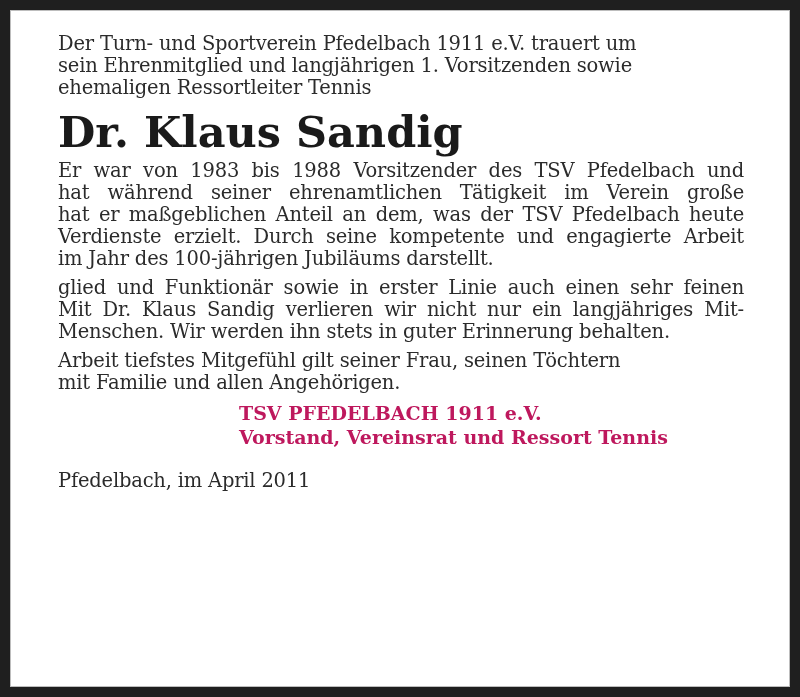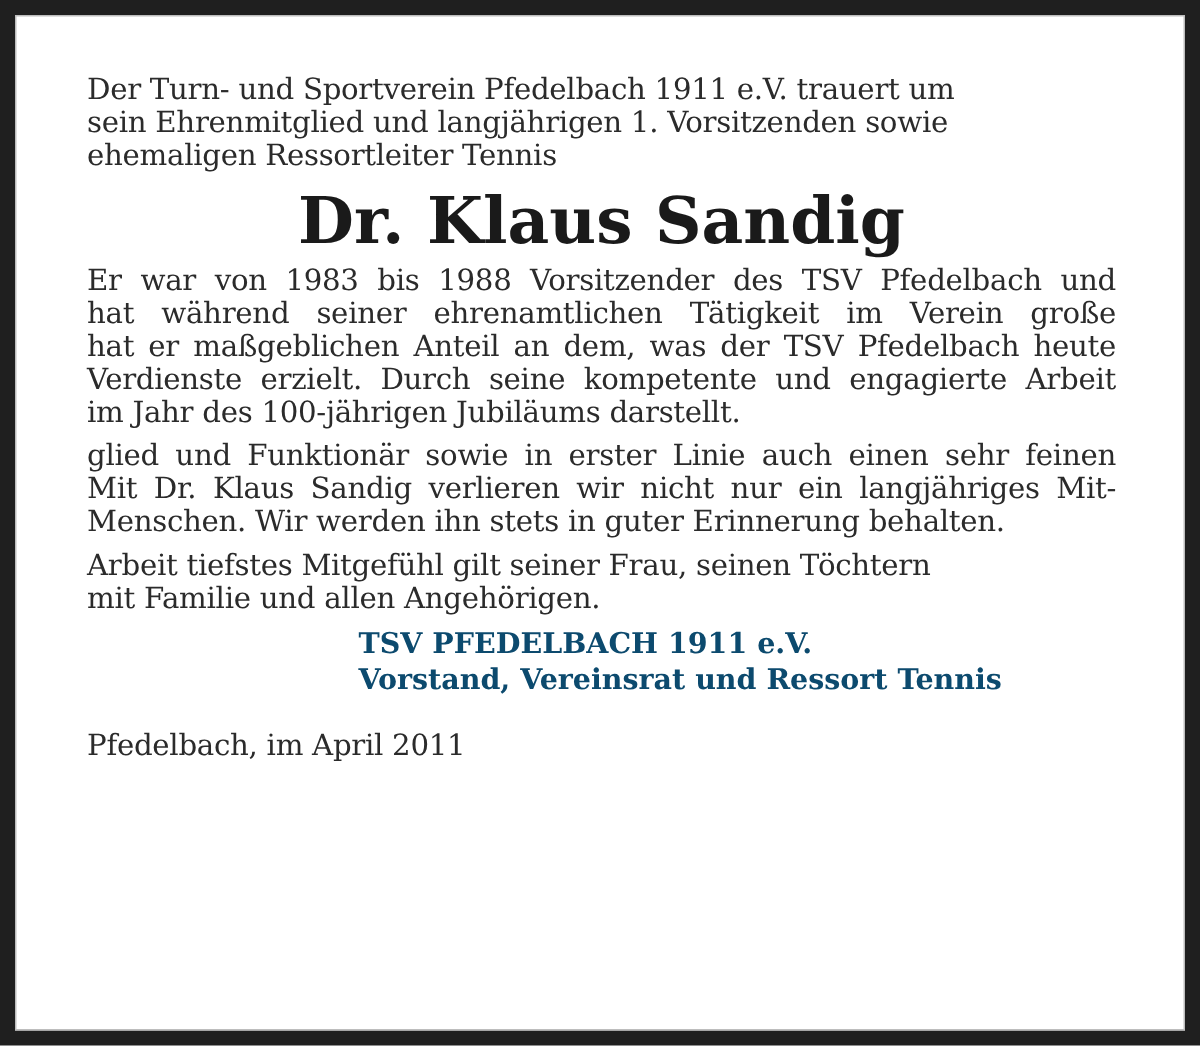--- a/index.html
+++ b/index.html
@@ -12,7 +12,7 @@
     background: #ffffff; box-shadow: inset 0 0 0 1px #bdbdbd;
   }
   .content {
-    position: absolute; left: 48px; top: 39px; width: 686px;
+    position: absolute; left: 48px; top: 23px; width: 686px;
     color: #2b2b2b; font-size: 19.5px; line-height: 22px; letter-spacing: -0.2px;
   }
   .para { margin: 0 0 7px 0; }

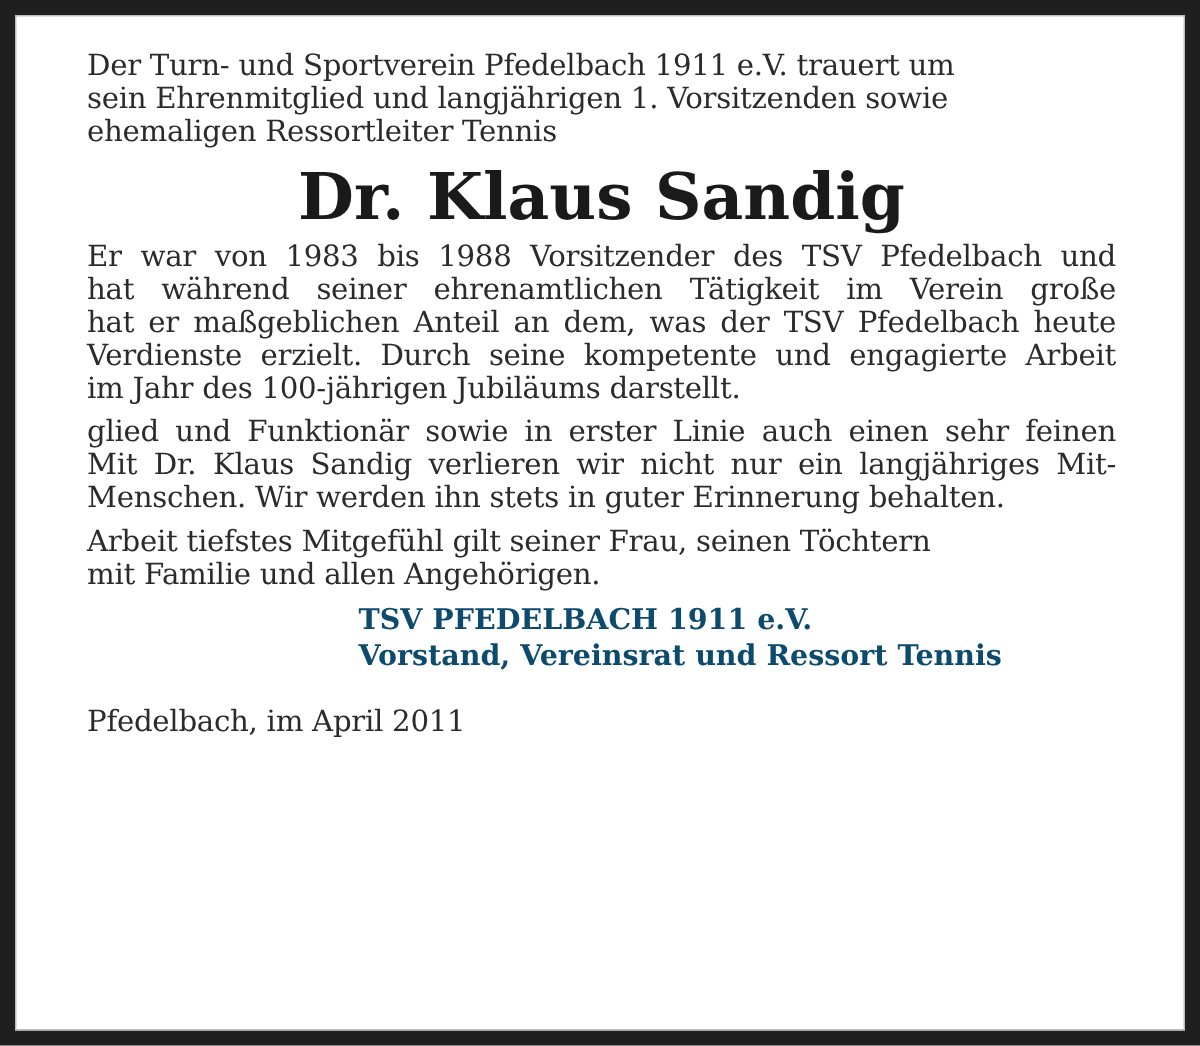--- a/index.html
+++ b/index.html
@@ -19,7 +19,7 @@
   .line { display: block; white-space: nowrap; }
   .justify { display: block; text-align: justify; text-align-last: justify; white-space: nowrap; }
   .title {
-    text-align: center; font-weight: bold; font-size: 43px; line-height: 52px;
+    text-align: left; font-weight: bold; font-size: 43px; line-height: 52px;
     color: #1a1a1a; margin: 4px 0 2px 0; letter-spacing: 0px;
   }
   .sign {

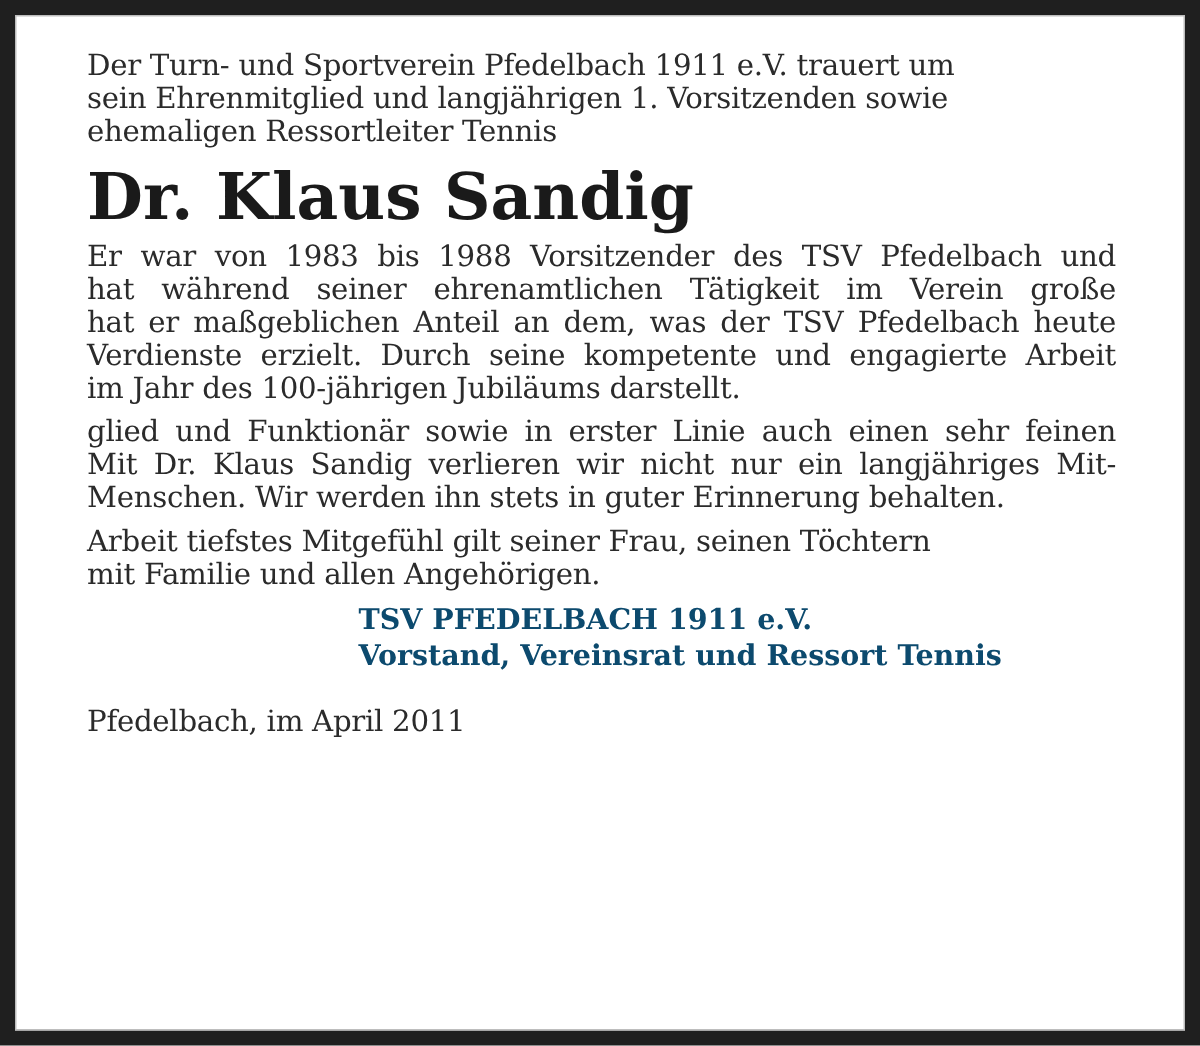--- a/index.html
+++ b/index.html
@@ -23,7 +23,7 @@
     color: #1a1a1a; margin: 4px 0 2px 0; letter-spacing: 0px;
   }
   .sign {
-    font-weight: bold; font-size: 19px; line-height: 24px; color: #0c4a6e;
+    font-weight: bold; font-size: 19px; line-height: 24px; color: #be185d;
     margin: 4px 0 20px 181px; letter-spacing: 0px;
   }
   .place { margin-top: 21px; }

